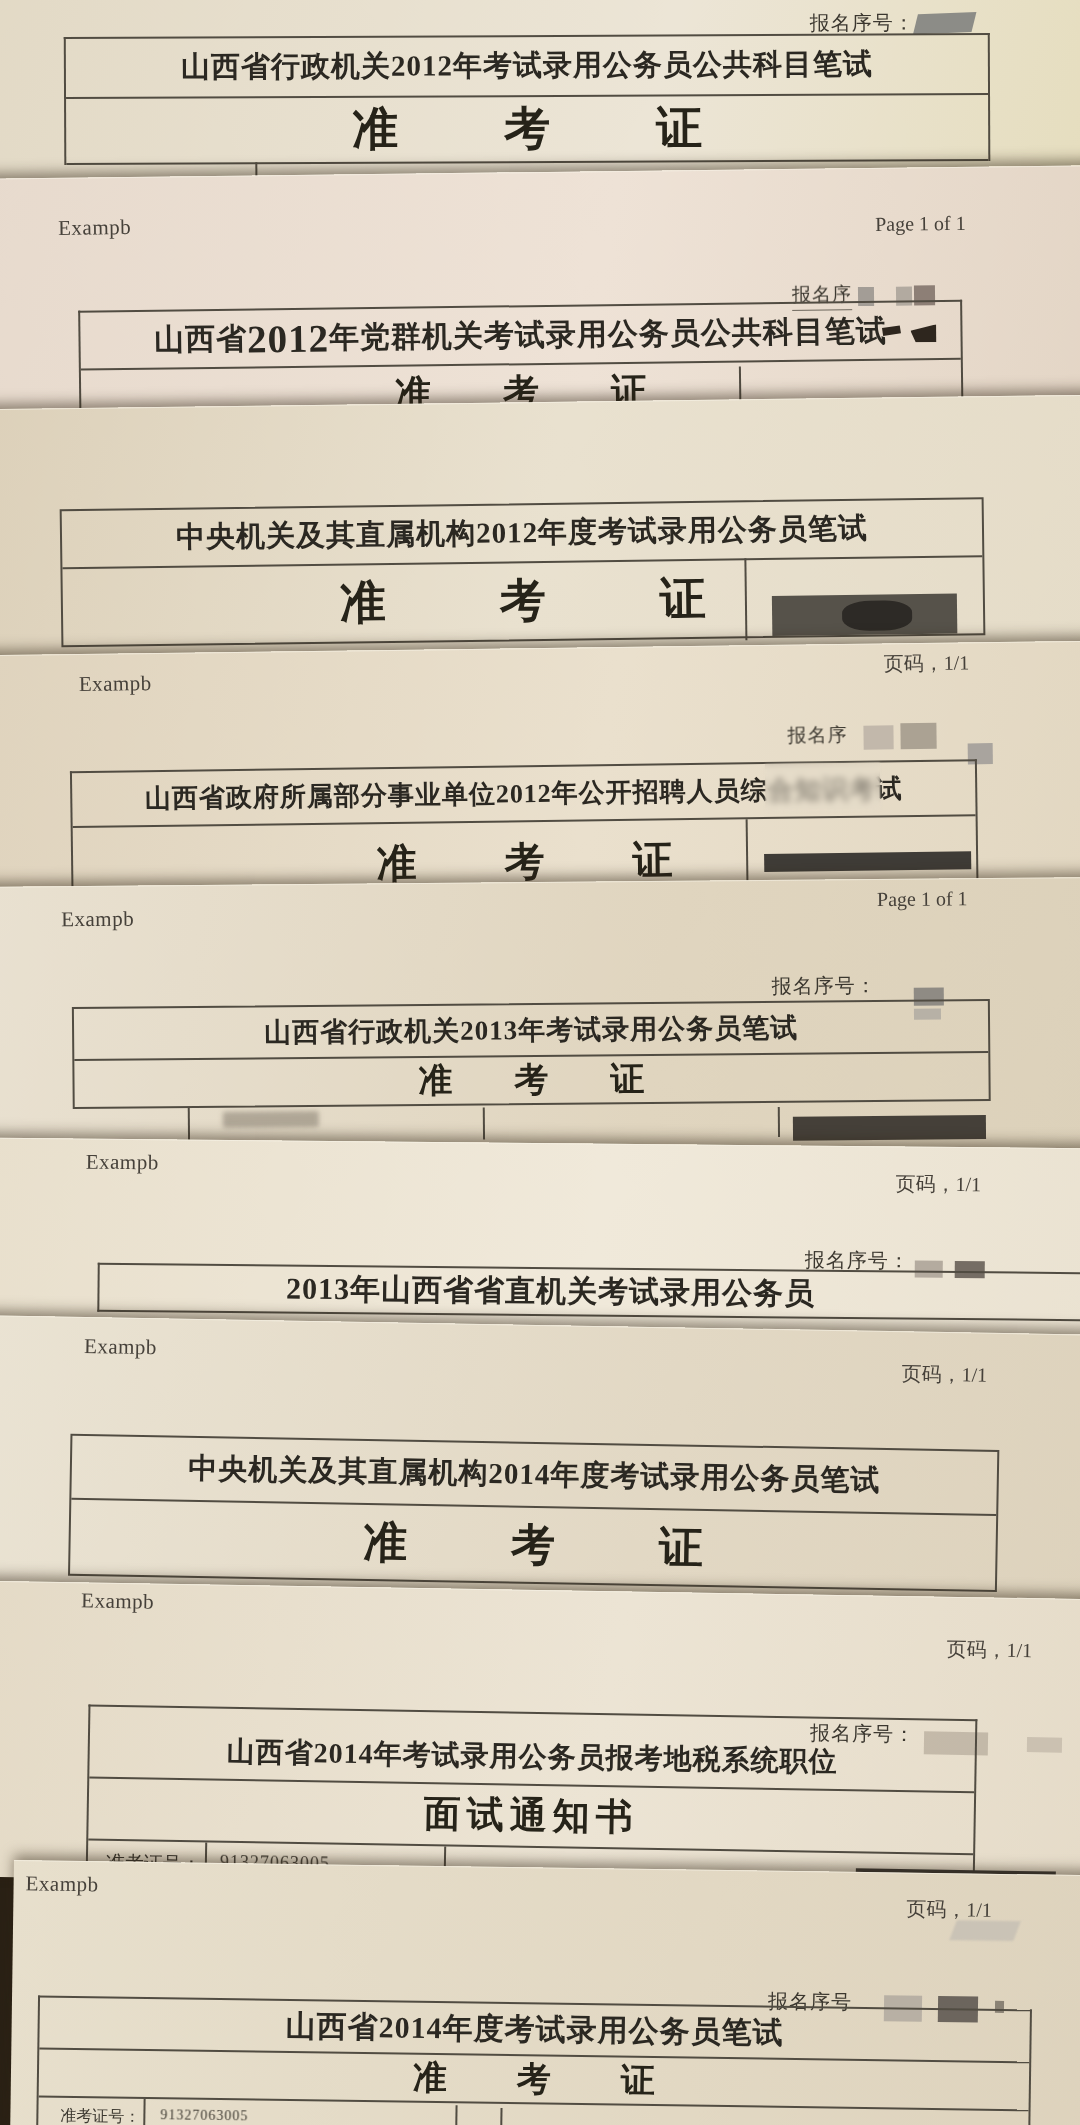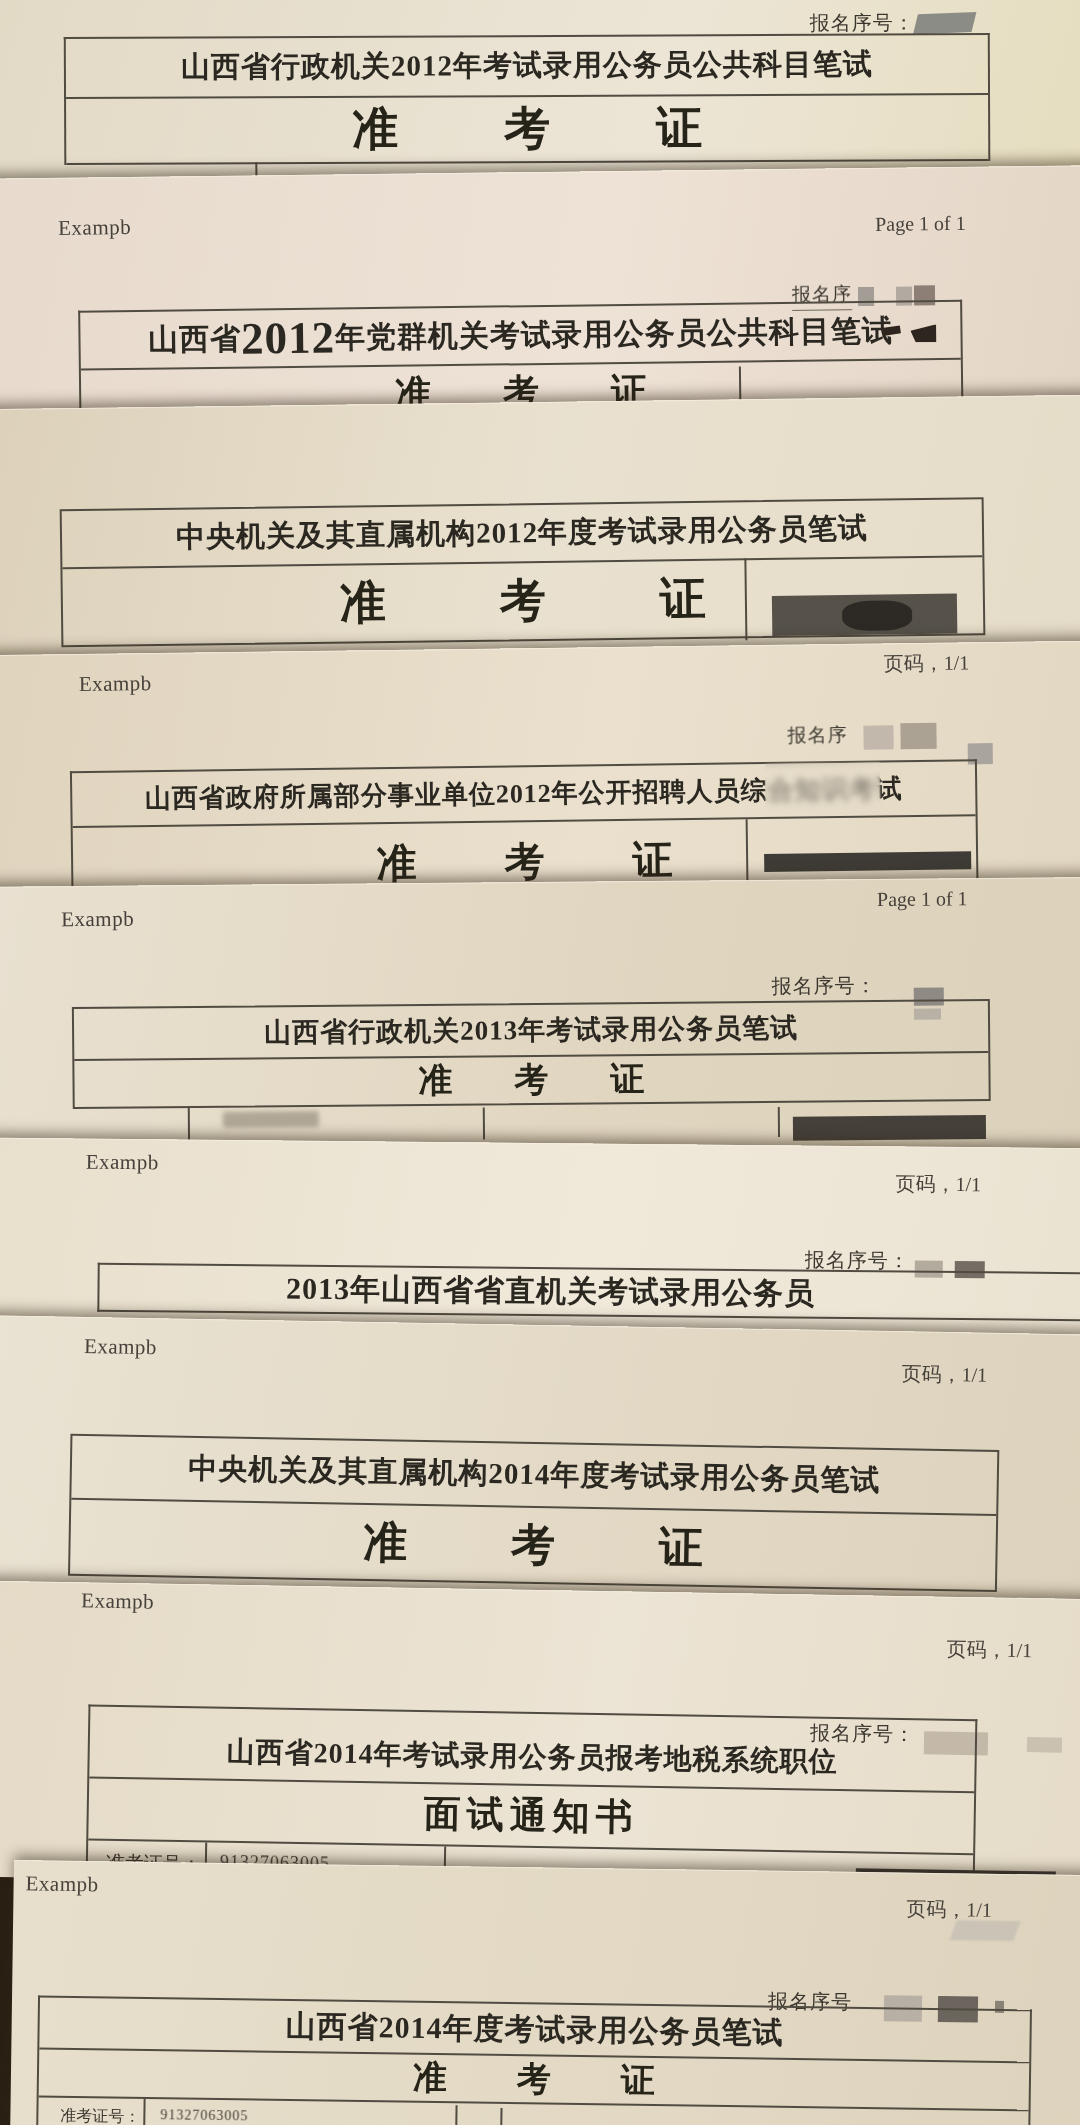--- a/index.html
+++ b/index.html
@@ -57,7 +57,7 @@
     <div class="box" style="left:113px;top:132px;width:880px;border-bottom:none;">
       <div class="row trow" style="height:58px;font-size:30px;">
         <span style="position:static;">山西省</span>
-          <span style="position:static;font-size:45px;font-weight:700;">2012</span>
+          <span style="position:static;font-size:39px;font-weight:700;">2012</span>
           <span style="position:static;">年党群机关考试录用公务员公共科目笔试</span>
       </div>
       <div class="row cert" style="height:55px;font-size:36px;letter-spacing:18px;padding-left:18px;">准　考　证</div>

